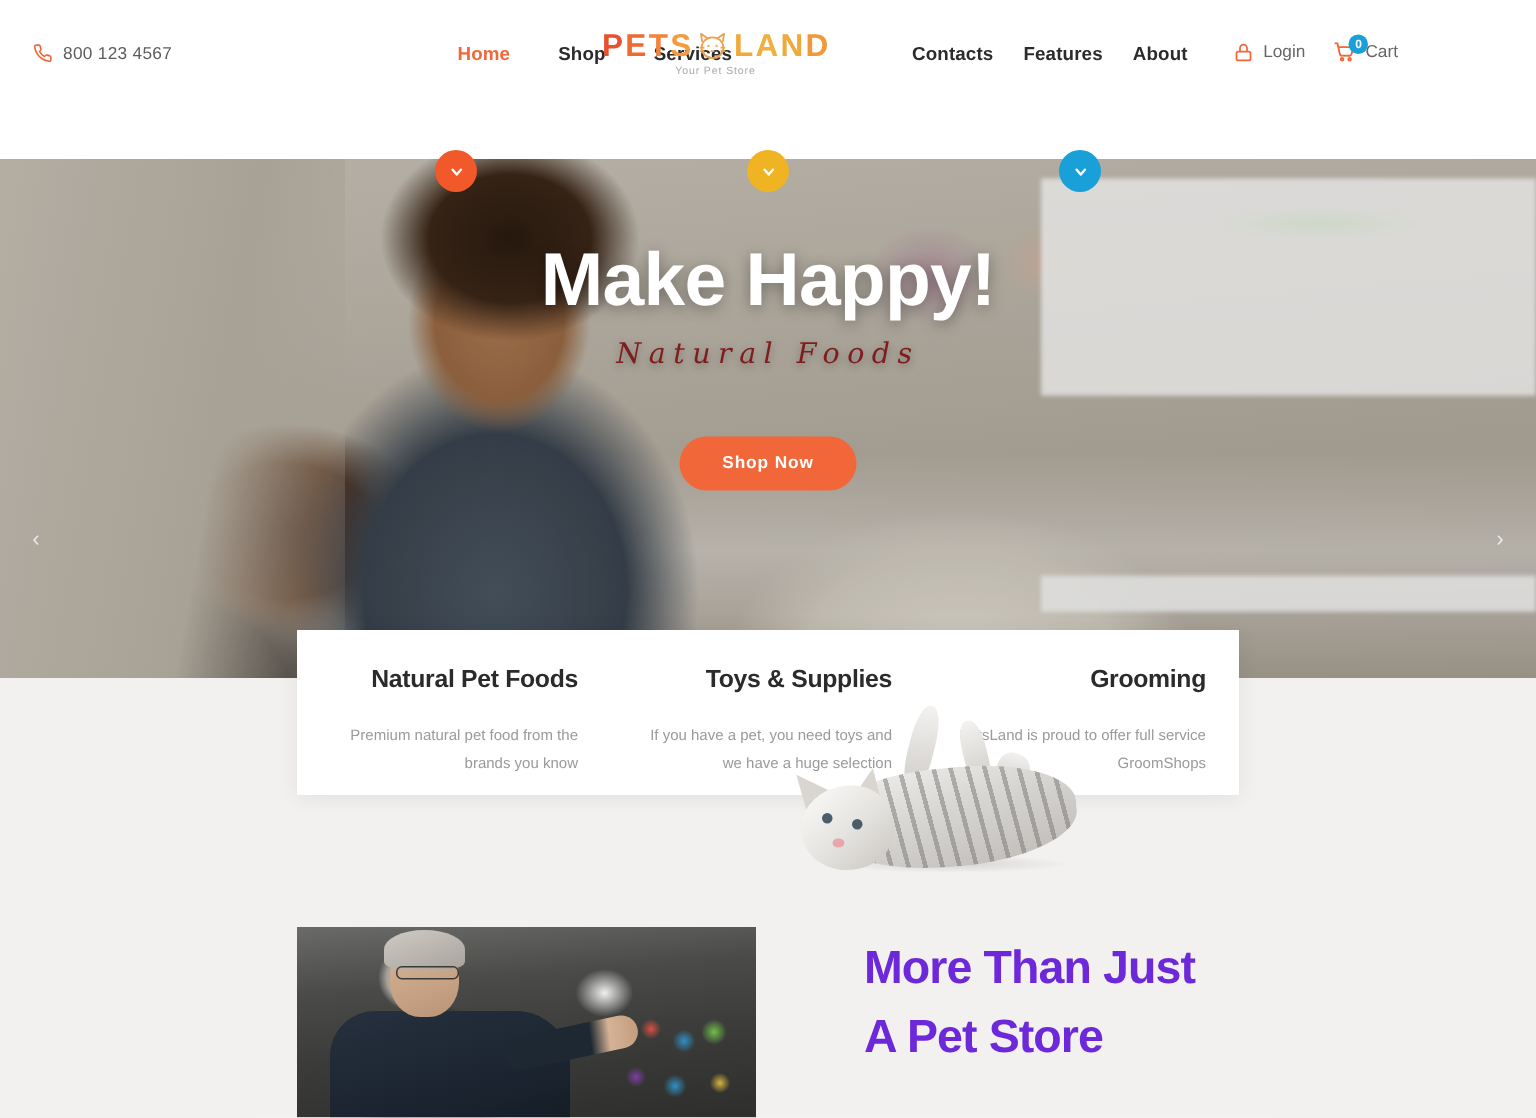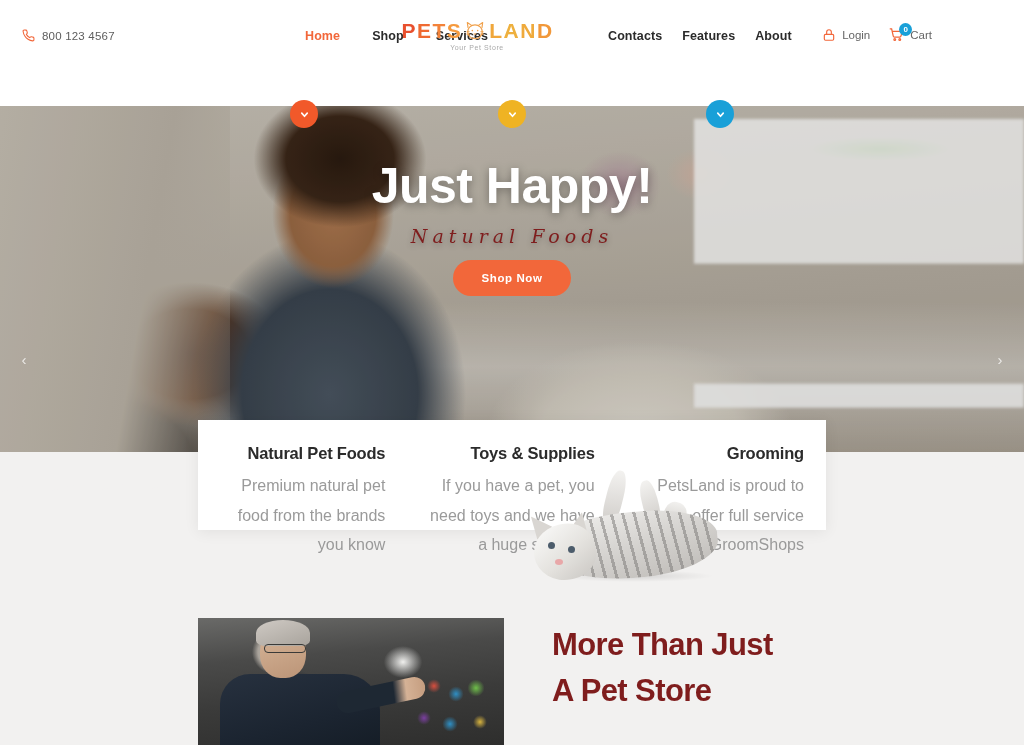--- a/index.html
+++ b/index.html
@@ -367,7 +367,7 @@
     </svg>
 
     <div class="hero-content">
-      <div class="hero-h1">Just Happy!</div>
+      <div class="hero-h1">Make Happy!</div>
       <div class="hero-script">Natural Foods</div>
       <button class="shop-btn">Shop Now</button>
     </div>

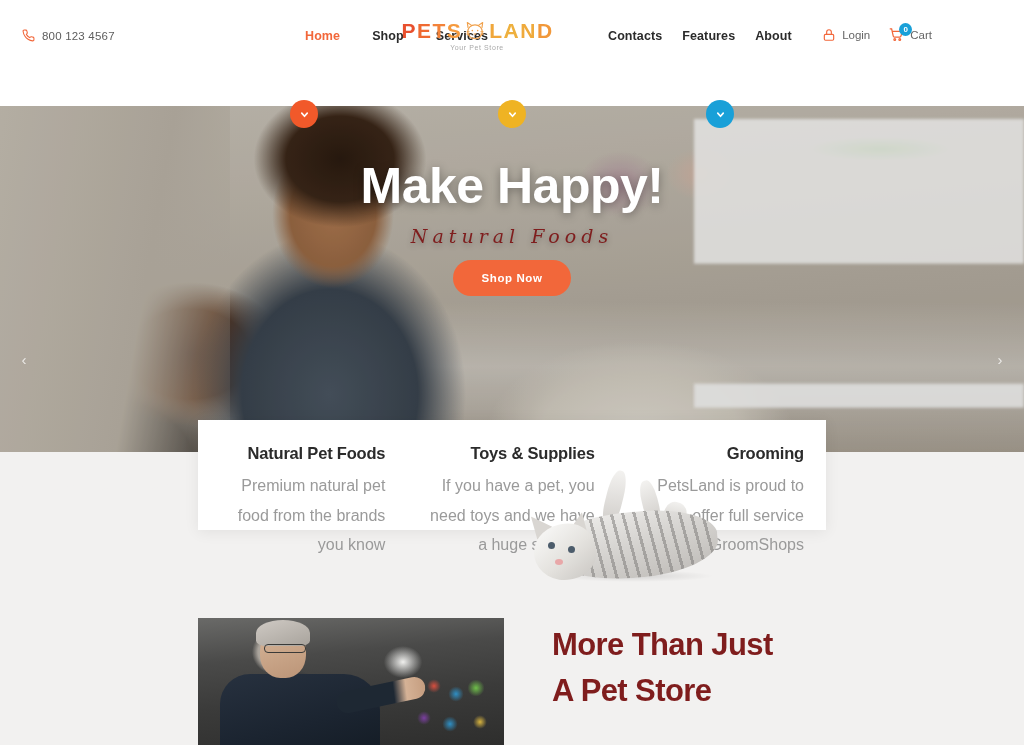--- a/index.html
+++ b/index.html
@@ -141,7 +141,7 @@
     margin-top: 12px; text-shadow: 0 2px 6px rgba(0,0,0,.3);
   }
   .shop-btn {
-    display: inline-block; margin-top: 13px;
+    display: inline-block; margin-top: 44px;
     background: #f2673a; color: #fff;
     font-size: 11.5px; font-weight: bold; letter-spacing: .6px;
     padding: 12px 28px; border: none; border-radius: 22px; cursor: pointer;

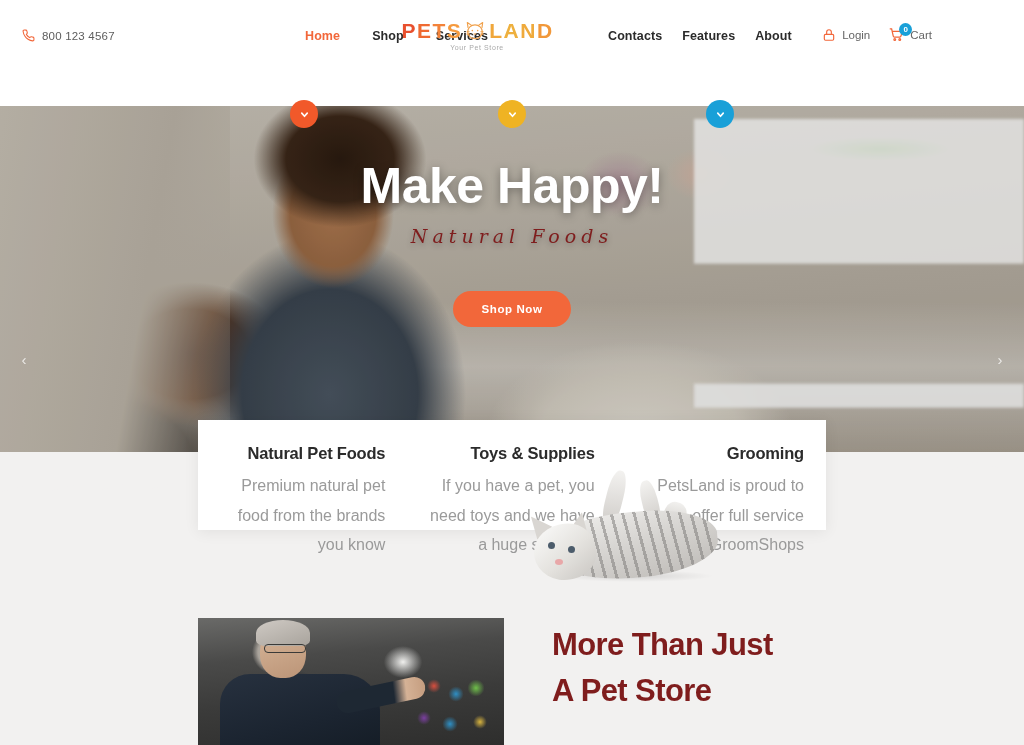--- a/index.html
+++ b/index.html
@@ -169,7 +169,7 @@
     font-size: 16.5px; font-weight: bold; color: #2b2b2b; letter-spacing: -.2px;
   }
   .card p {
-    margin-top: 8px; font-size: 16px; color: #9a9a9a;
+    margin-top: 19px; font-size: 10px; color: #9a9a9a;
     line-height: 1.85;
   }
   .circ {

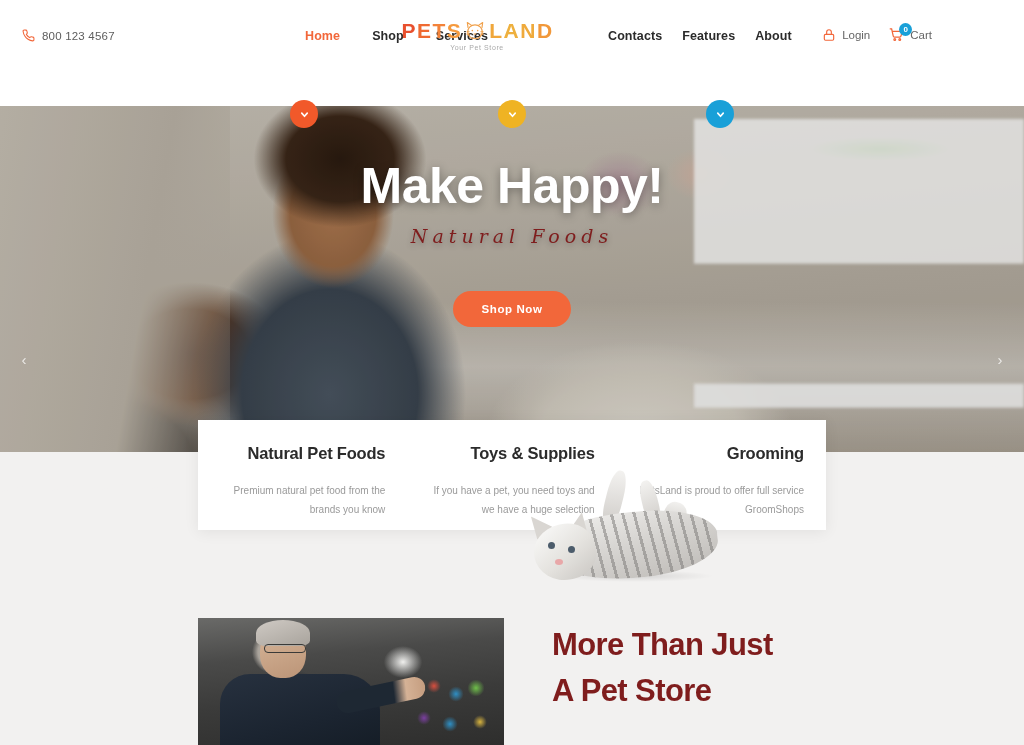--- a/index.html
+++ b/index.html
@@ -271,7 +271,7 @@
   }
   .welcome-h2 {
     margin-top: 9px; font-size: 31px; font-weight: bold;
-    color: #7f1d1d; line-height: 1.18; letter-spacing: -.6px;
+    color: #6d28d9; line-height: 1.18; letter-spacing: -.6px; margin-left: 24px;
   }
 
   .svgic { display:block; }

